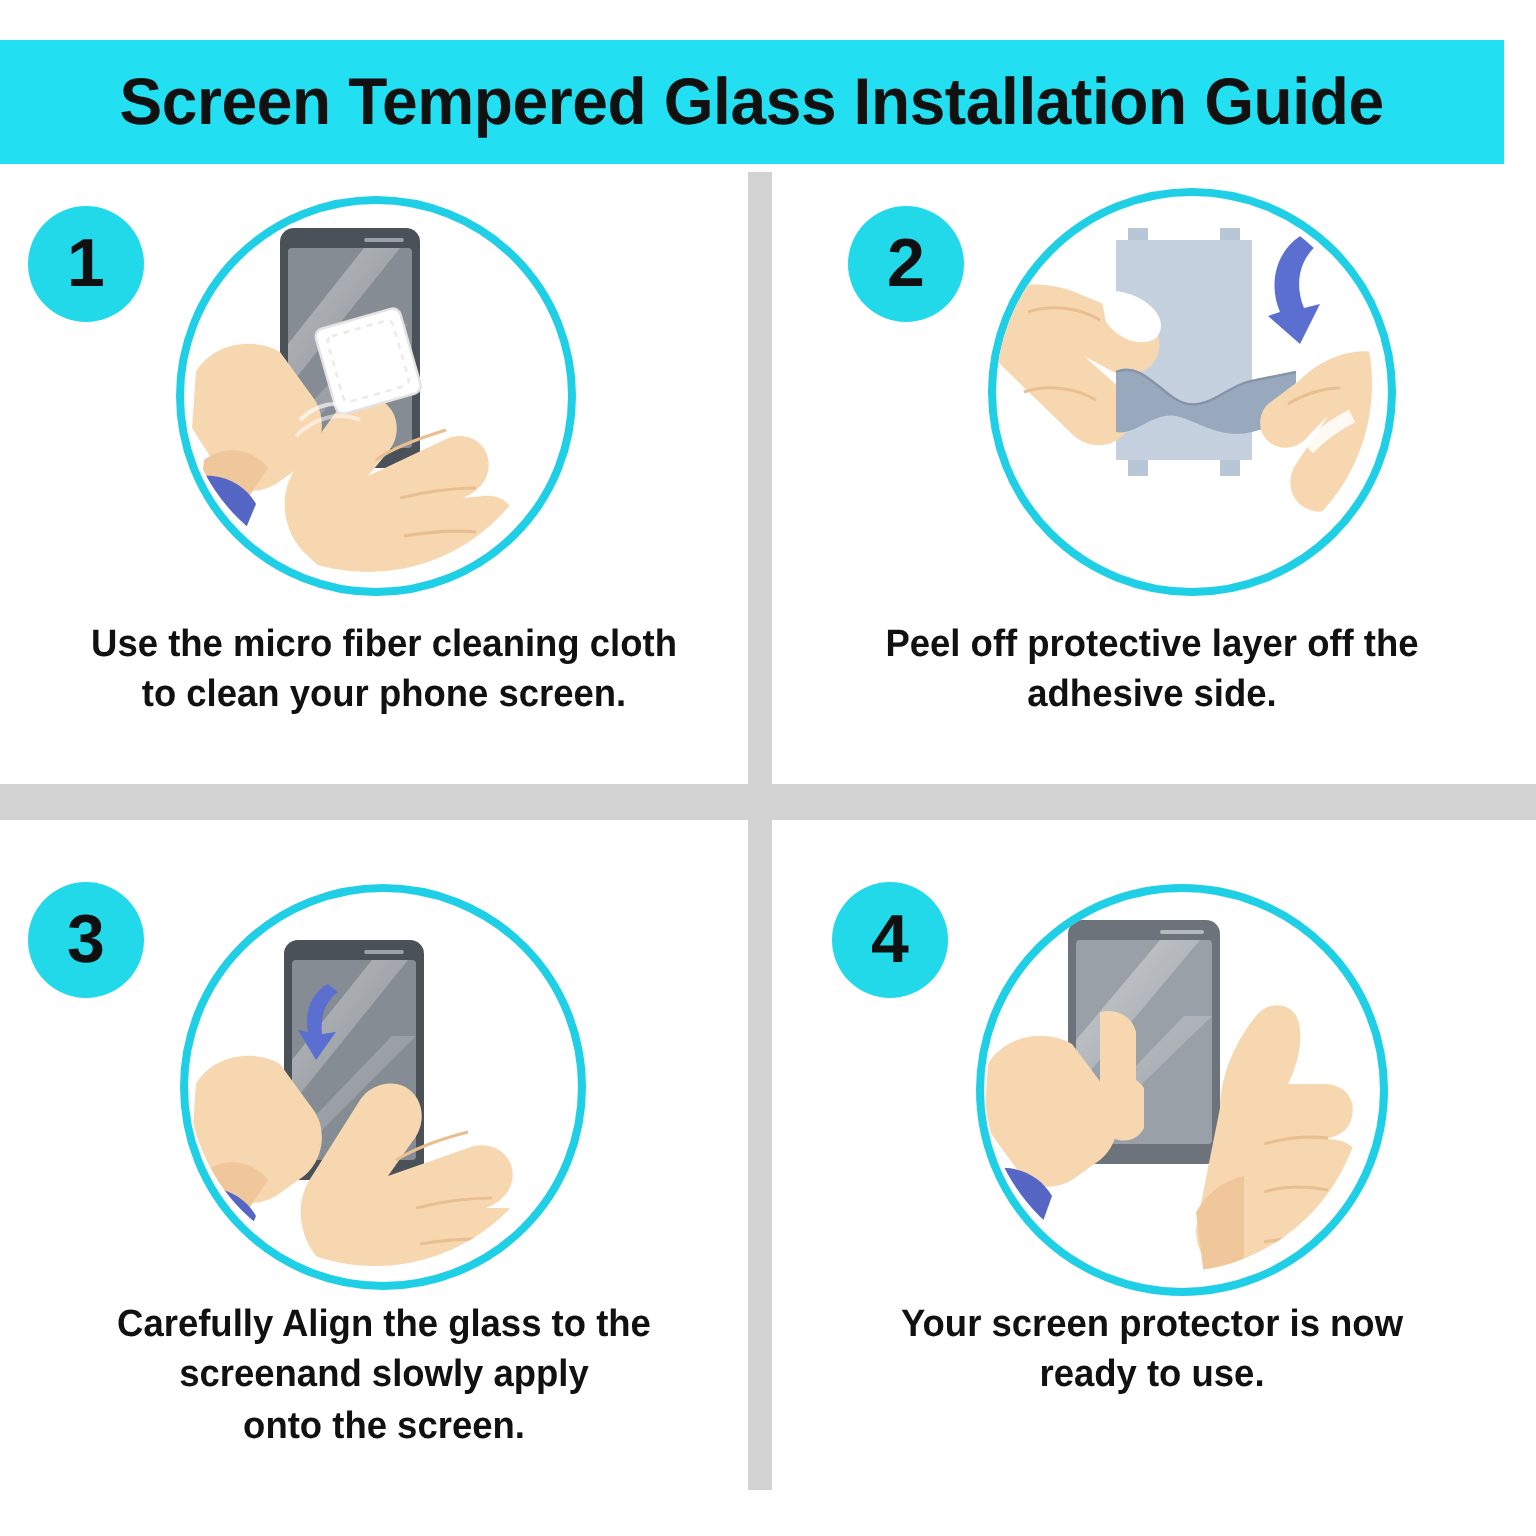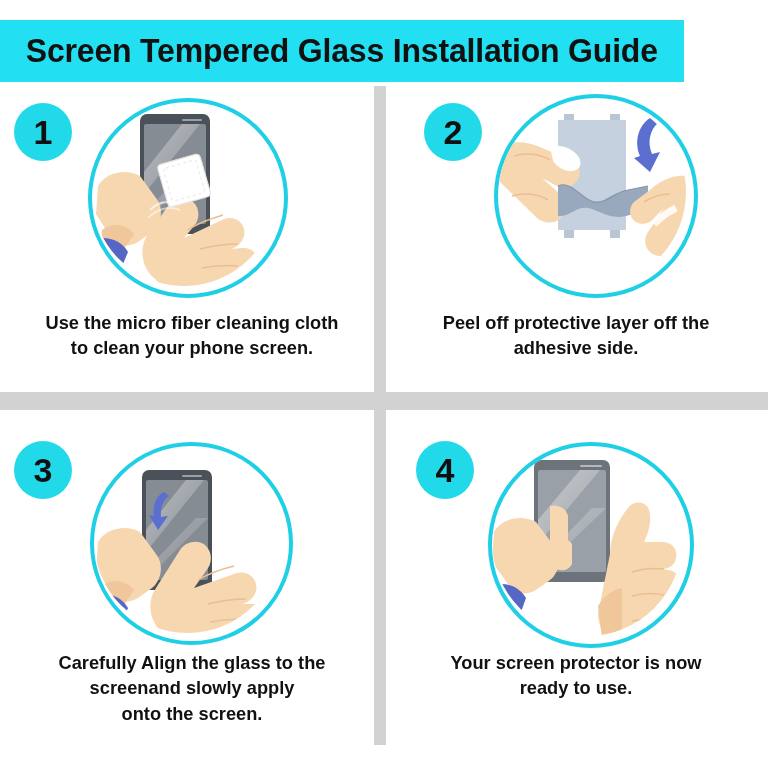--- a/index.html
+++ b/index.html
@@ -12,7 +12,7 @@
 
   
   .header-band{
-    position:absolute;left:0;top:20px;width:684px;height:62px;
+    position:absolute;left:0;top:20px;width:752px;height:62px;
     background:#22e0f2;display:flex;align-items:center;justify-content:center;
   }
   .header-title{

